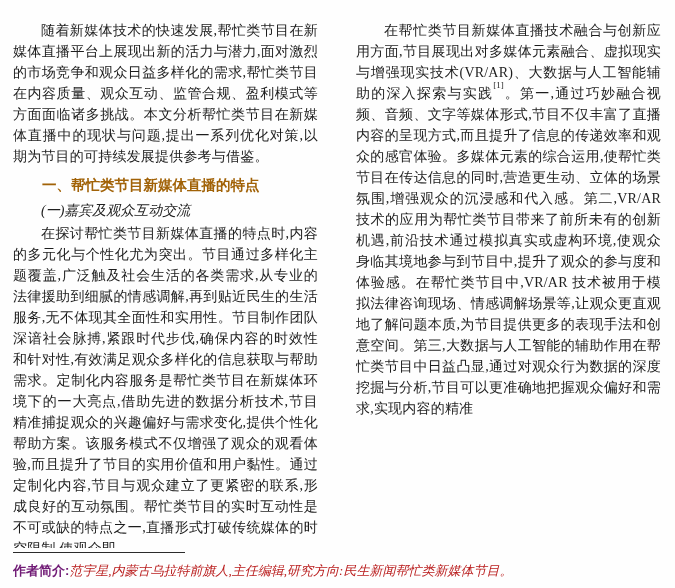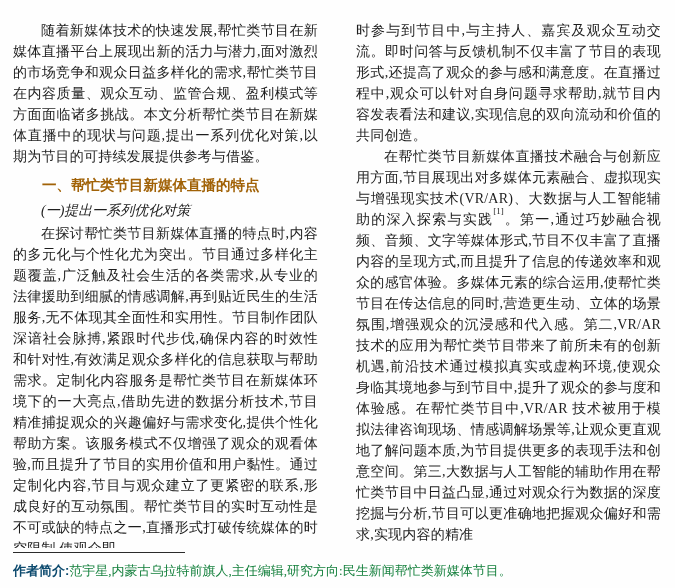--- a/index.html
+++ b/index.html
@@ -115,7 +115,6 @@
     </div>
 
     <div class="col">
-      <p class="body">时参与到节目中,与主持人、嘉宾及观众互动交流。即时问答与反馈机制不仅丰富了节目的表现形式,还提高了观众的参与感和满意度。在直播过程中,观众可以针对自身问题寻求帮助,就节目内容发表看法和建议,实现信息的双向流动和价值的共同创造。</p>
 
 
       <p class="body indent"><span>在帮忙类节目新媒体直播技术融合与创新应用方面,节目展现出对多媒体元素融合、虚拟现实与增强现实技术(VR/AR)、大数据与人工智能辅助的深入探索与实践</span><sup class="ref">[1]</sup><span>。第一,通过巧妙融合视频、音频、文字等媒体形式,节目不仅丰富了直播内容的呈现方式,而且提升了信息的传递效率和观众的感官体验。多媒体元素的综合运用,使帮忙类节目在传达信息的同时,营造更生动、立体的场景氛围,增强观众的沉浸感和代入感。第二,VR/AR 技术的应用为帮忙类节目带来了前所未有的创新机遇,前沿技术通过模拟真实或虚构环境,使观众身临其境地参与到节目中,提升了观众的参与度和体验感。在帮忙类节目中,VR/AR 技术被用于模拟法律咨询现场、情感调解场景等,让观众更直观地了解问题本质,为节目提供更多的表现手法和创意空间。第三,大数据与人工智能的辅助作用在帮忙类节目中日益凸显,通过对观众行为数据的深度挖掘与分析,节目可以更准确地把握观众偏好和需求,实现内容的精准</span></p>

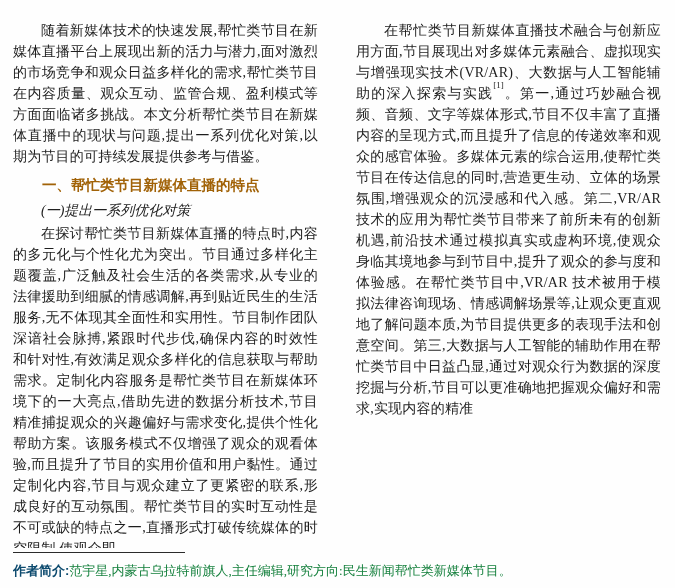--- a/index.html
+++ b/index.html
@@ -109,7 +109,7 @@
 
       <h2 class="h-section">一、帮忙类节目新媒体直播的特点</h2>
 
-      <h3 class="h-sub">(一)提出一系列优化对策</h3>
+      <h3 class="h-sub">(一)嘉宾及观众互动交流</h3>
 
       <p class="body indent">在探讨帮忙类节目新媒体直播的特点时,内容的多元化与个性化尤为突出。节目通过多样化主题覆盖,广泛触及社会生活的各类需求,从专业的法律援助到细腻的情感调解,再到贴近民生的生活服务,无不体现其全面性和实用性。节目制作团队深谙社会脉搏,紧跟时代步伐,确保内容的时效性和针对性,有效满足观众多样化的信息获取与帮助需求。定制化内容服务是帮忙类节目在新媒体环境下的一大亮点,借助先进的数据分析技术,节目精准捕捉观众的兴趣偏好与需求变化,提供个性化帮助方案。该服务模式不仅增强了观众的观看体验,而且提升了节目的实用价值和用户黏性。通过定制化内容,节目与观众建立了更紧密的联系,形成良好的互动氛围。帮忙类节目的实时互动性是不可或缺的特点之一,直播形式打破传统媒体的时空限制,使观众即</p>
     </div>

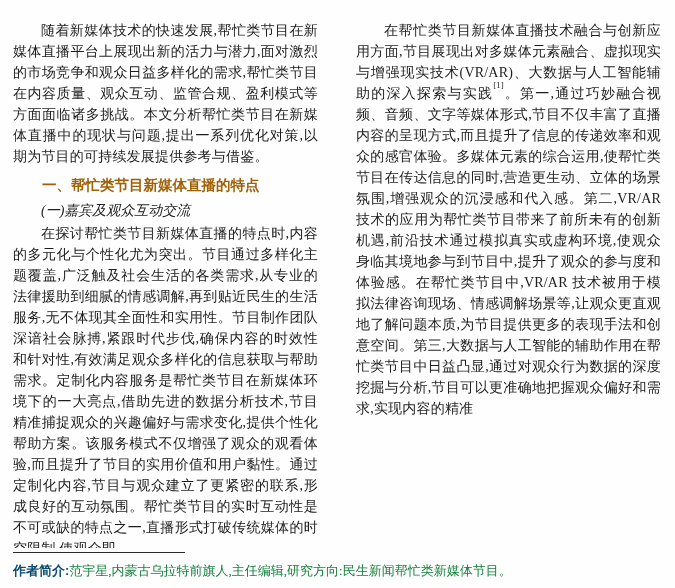--- a/index.html
+++ b/index.html
@@ -90,7 +90,7 @@
     font-family: "Liberation Sans", sans-serif;
     font-weight: bold;
     font-style: normal;
-    color: #0c4a6e;
+    color: #701a75;
   }
   .author-text {
     color: #15803d;

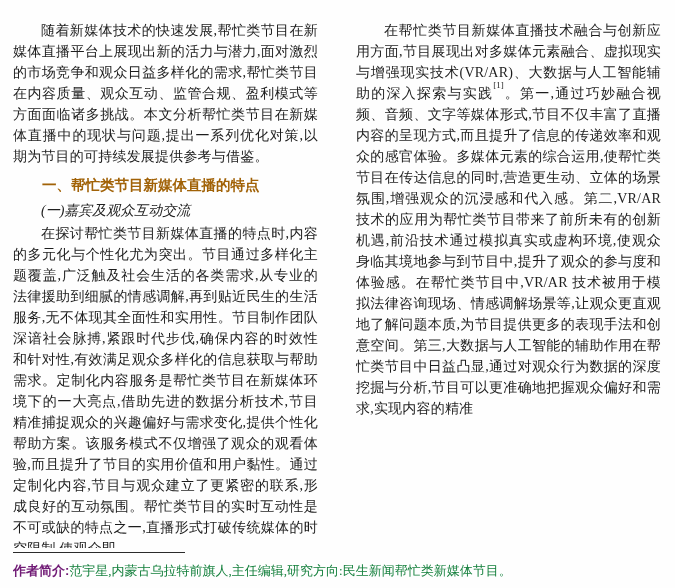--- a/index.html
+++ b/index.html
@@ -93,7 +93,8 @@
     color: #701a75;
   }
   .author-text {
-    color: #15803d;
+    font-style: italic;
+    color: #b91c1c;
     margin-top: 40px;
   }
 </style>

